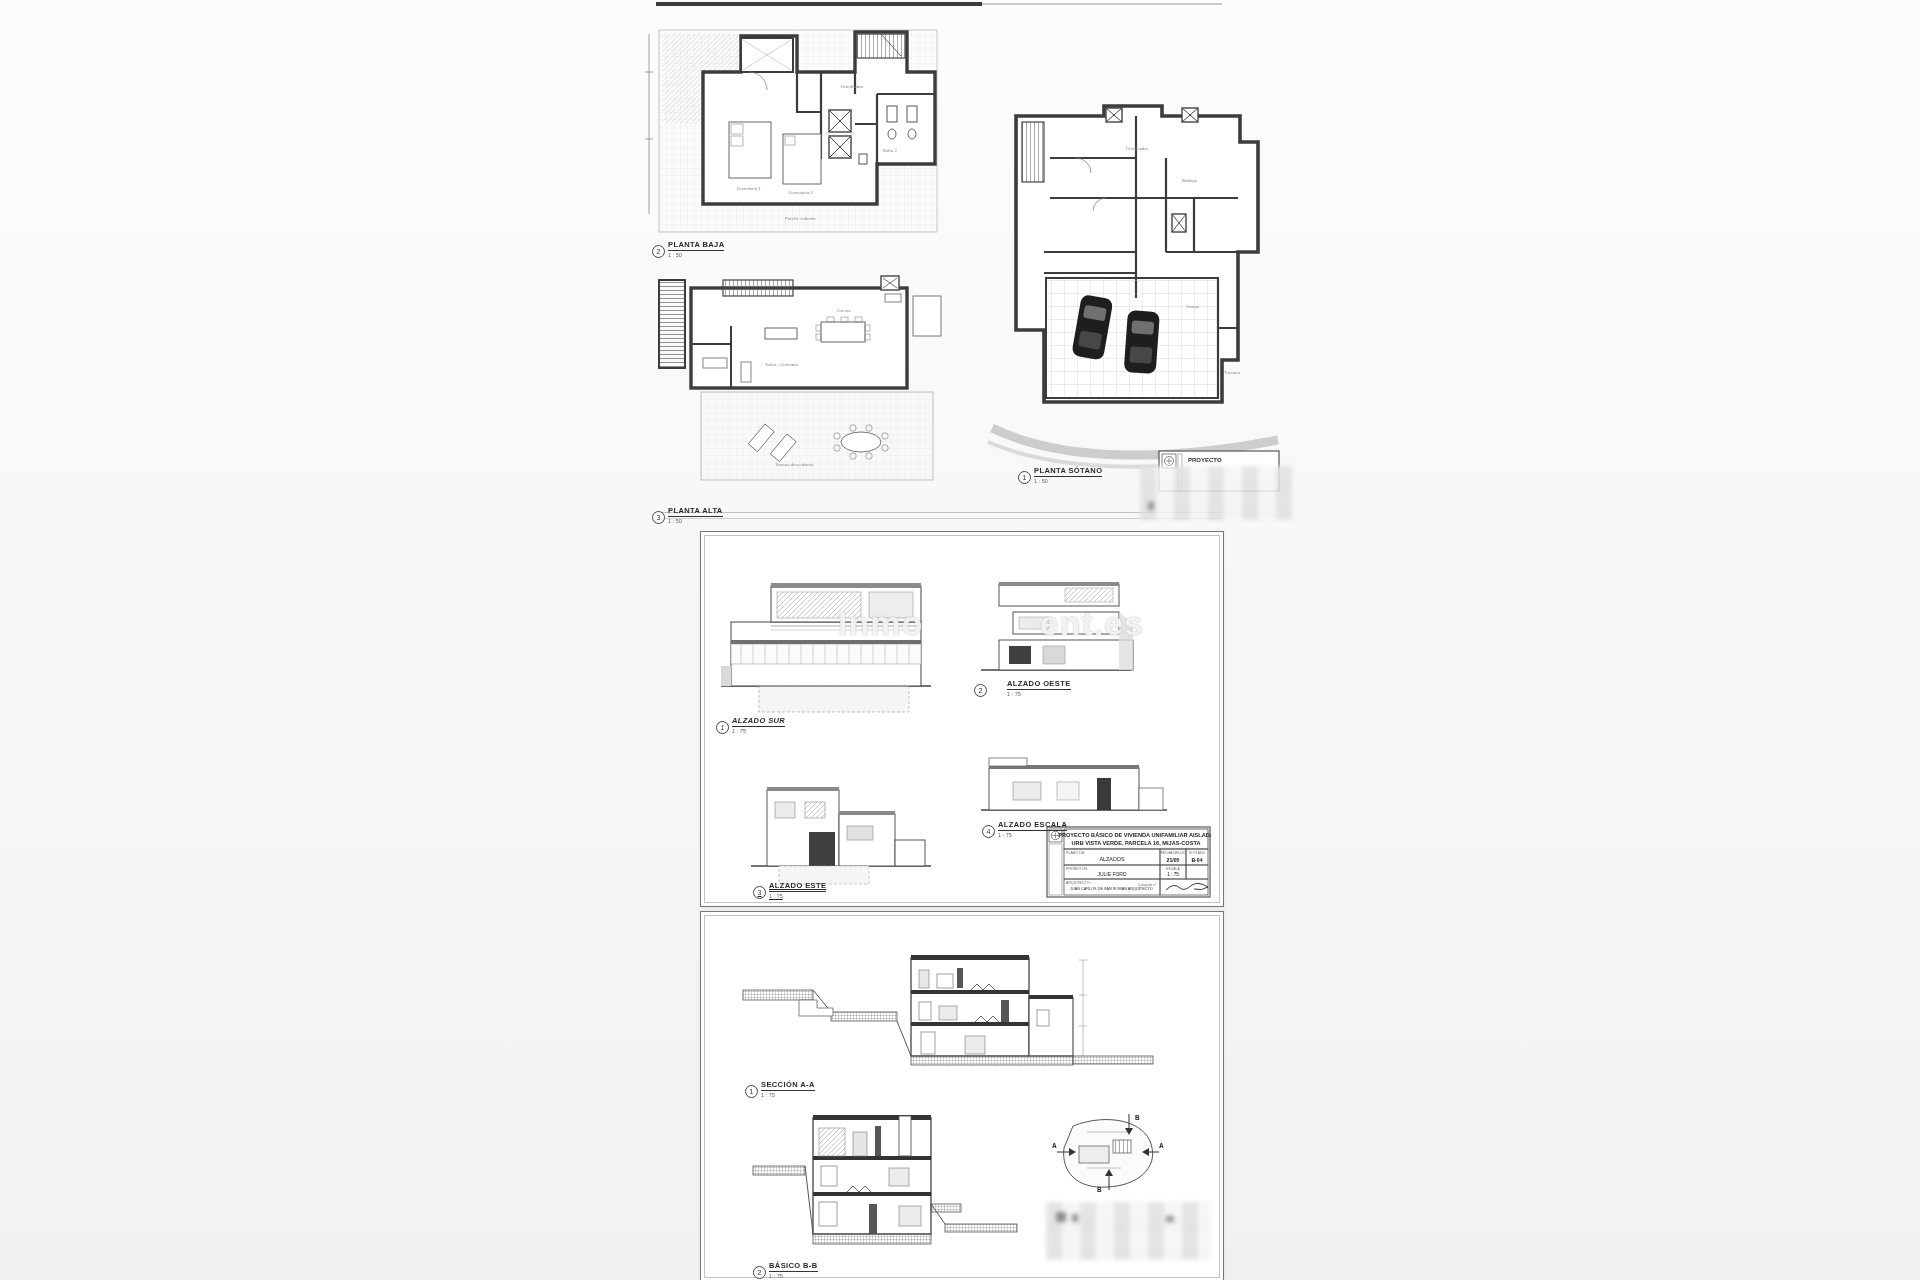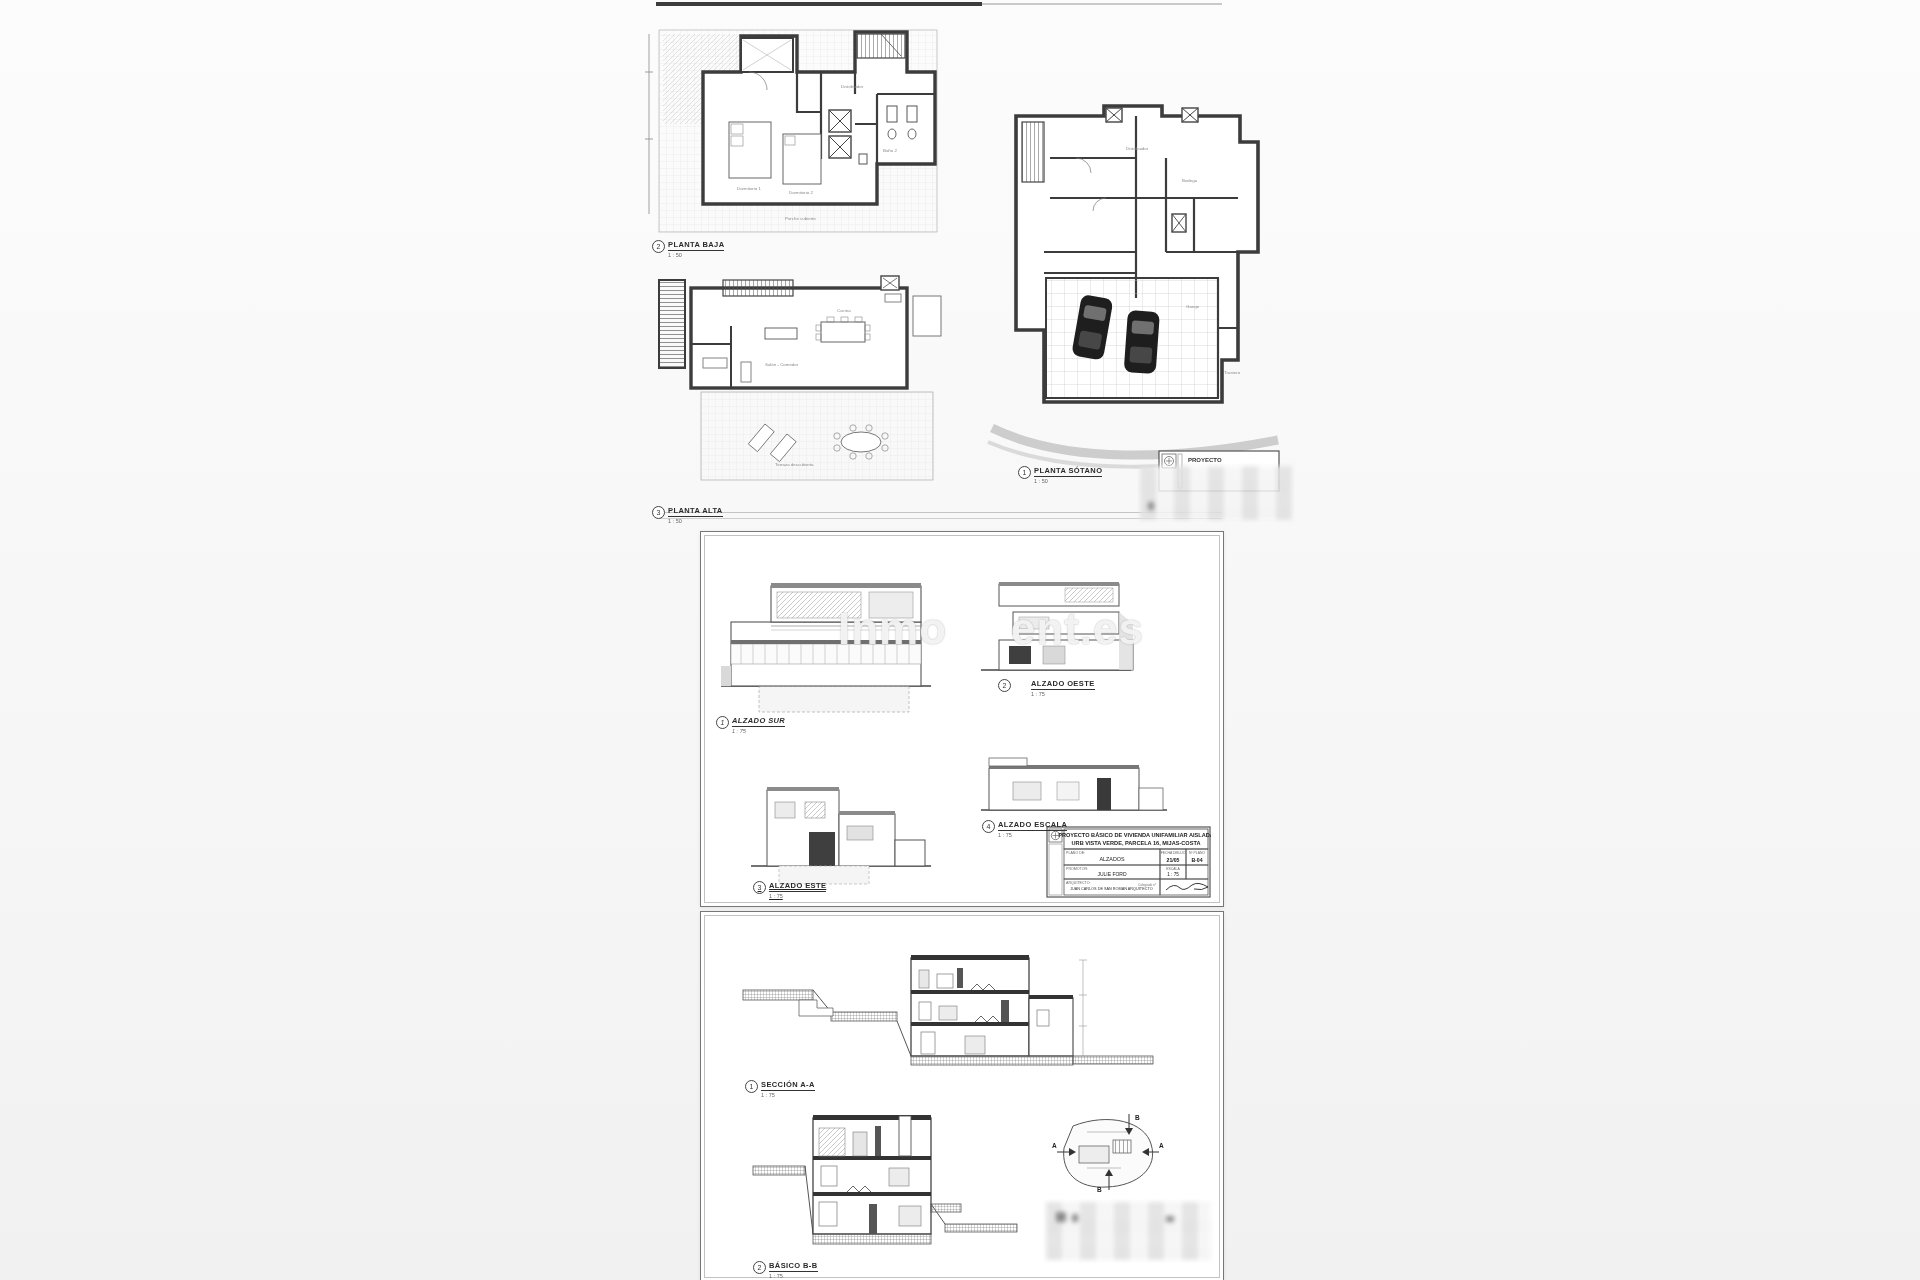--- a/index.html
+++ b/index.html
@@ -19,7 +19,7 @@
     outline:1px solid #c2c2c2;outline-offset:-5px;
     box-shadow:0 1px 4px rgba(0,0,0,0.08);
   }
-  .figlabel{position:absolute;display:flex;align-items:flex-start;gap:3px;z-index:5;}
+  .figlabel{position:absolute;display:flex;align-items:flex-end;gap:3px;z-index:5;}
   .figlabel .num{
     width:11px;height:11px;border:1px solid #444;border-radius:50%;
     font-size:7px;line-height:11px;text-align:center;color:#333;flex:0 0 auto;background:#fff;

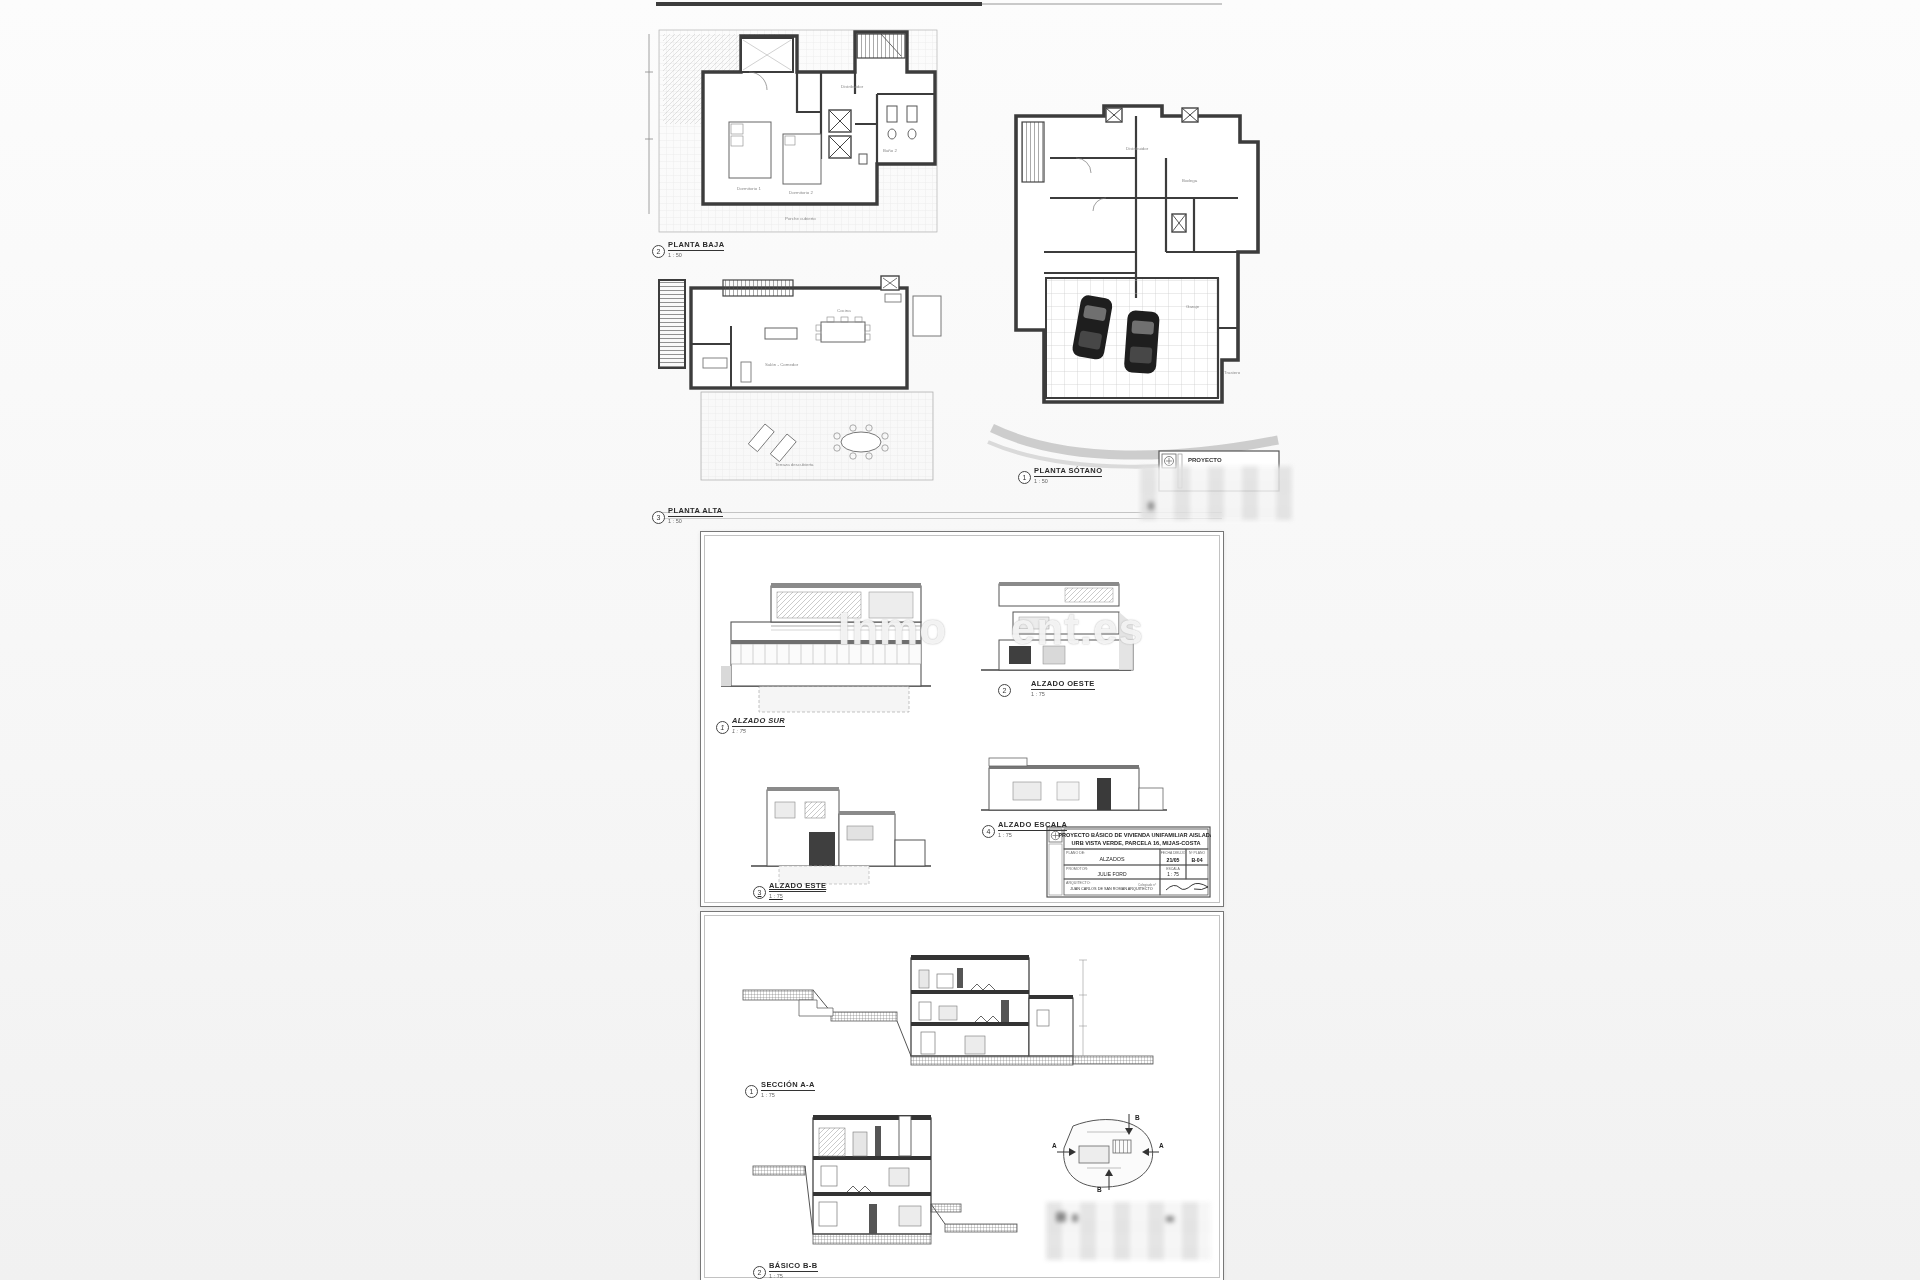--- a/index.html
+++ b/index.html
@@ -33,7 +33,7 @@
   .watermark{
     position:absolute;left:838px;top:604px;width:306px;display:flex;
     justify-content:space-between;z-index:6;pointer-events:none;
-    font-size:44px;font-weight:bold;letter-spacing:1px;
+    font-size:34px;font-weight:bold;letter-spacing:1px;
     color:rgba(255,255,255,0.82);
     text-shadow:0 0 2px rgba(170,170,170,0.55), 0 0 1px rgba(150,150,150,0.5);
   }

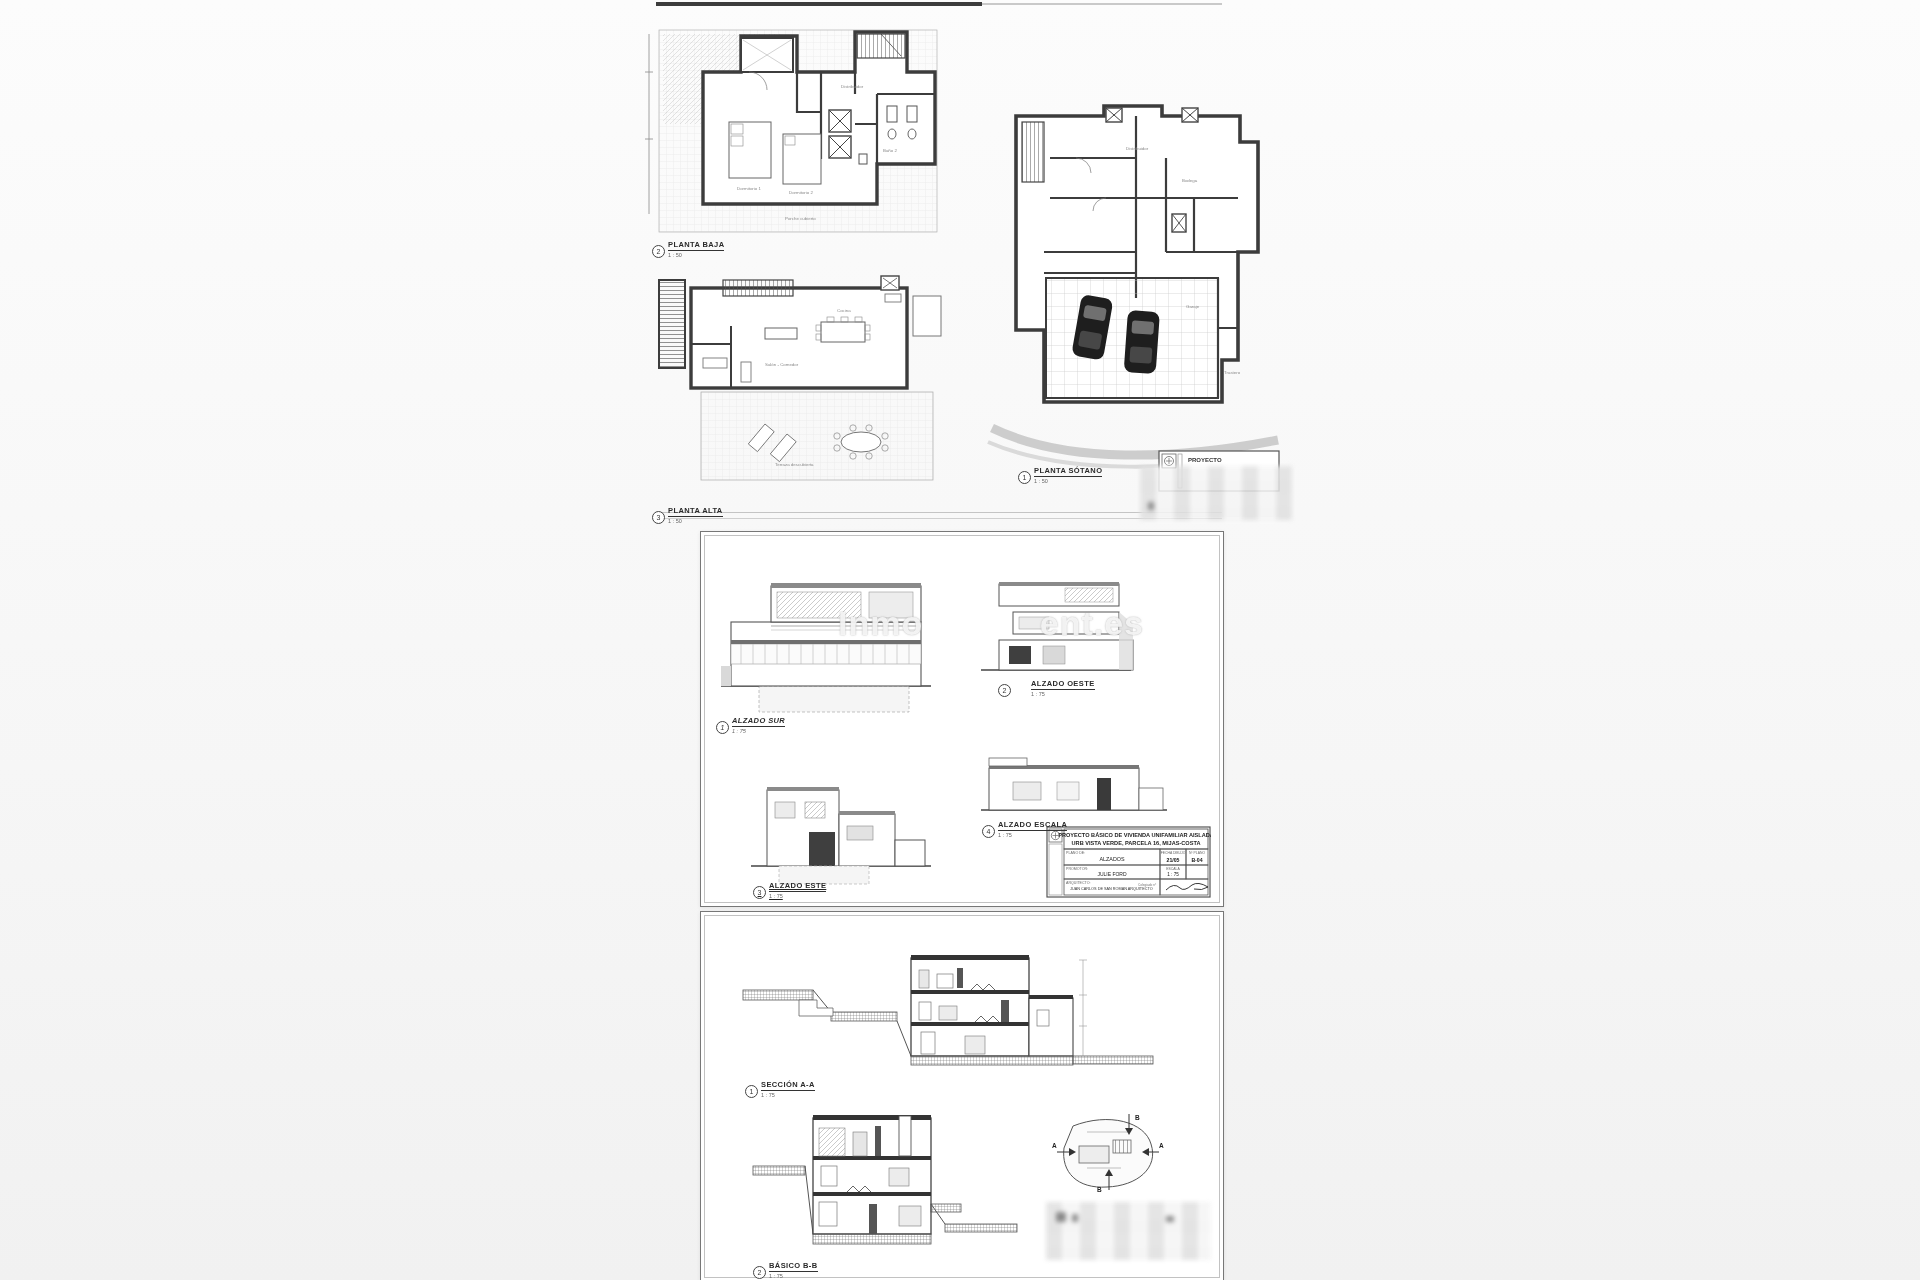--- a/index.html
+++ b/index.html
@@ -414,7 +414,7 @@
     <span class="scale">1 : 75</span>
       </span>
   </div>
-  <div class="figlabel" style="left:998px;top:679px;gap:20px;">
+  <div class="figlabel" style="left:974px;top:679px;gap:20px;">
     <span class="num">2</span>
     <span class="col">
         <span class="txt">ALZADO OESTE</span>

